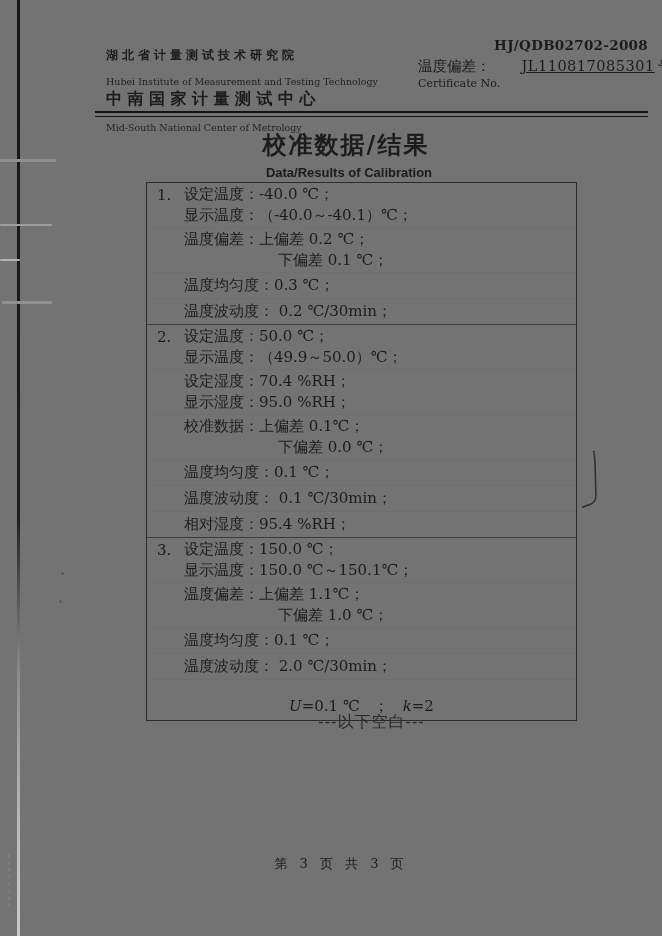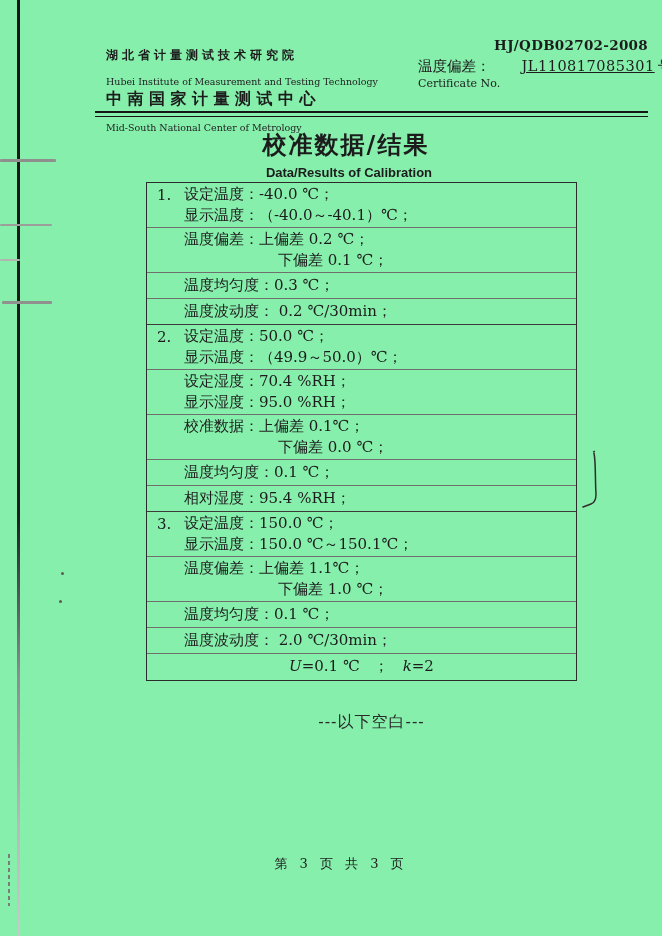--- a/index.html
+++ b/index.html
@@ -6,7 +6,7 @@
   .page{
     position:relative;
     width:662px;height:936px;
-    background:#86efac;
+    background:#737373;
     overflow:hidden;
     font-family:"DejaVu Serif","Liberation Serif",serif;
     color:#1c1c1c;

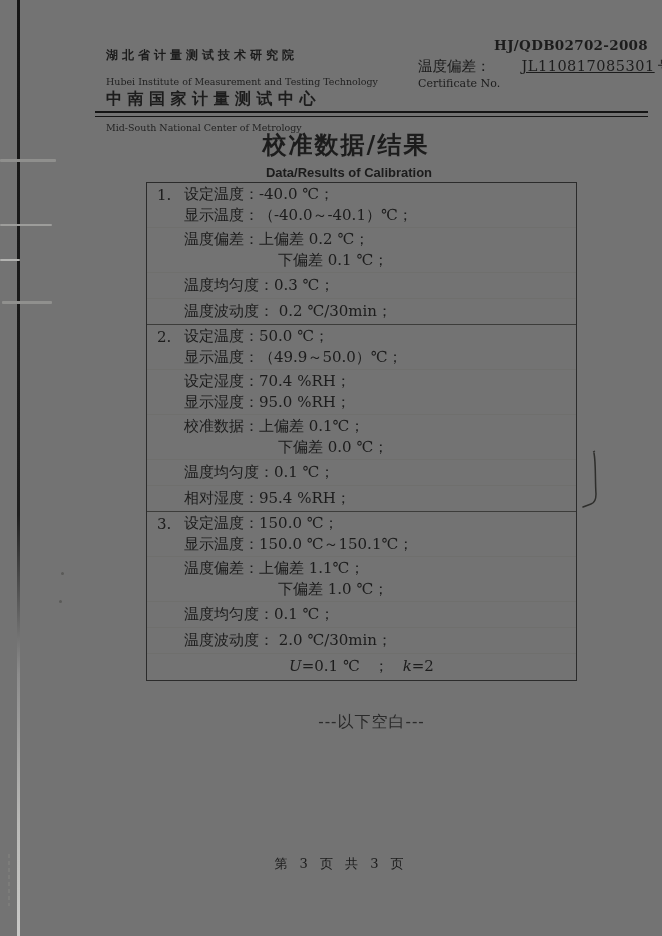--- a/index.html
+++ b/index.html
@@ -164,6 +164,9 @@
       <div class="tline">温度均匀度：0.1 ℃；</div>
     </div>
 
+    <div class="trow single">
+      <div class="tline">温度波动度： 0.1 ℃/30min；</div>
+    </div>
 
     <div class="trow single sect">
       <div class="tline">相对湿度：95.4 %RH；</div>

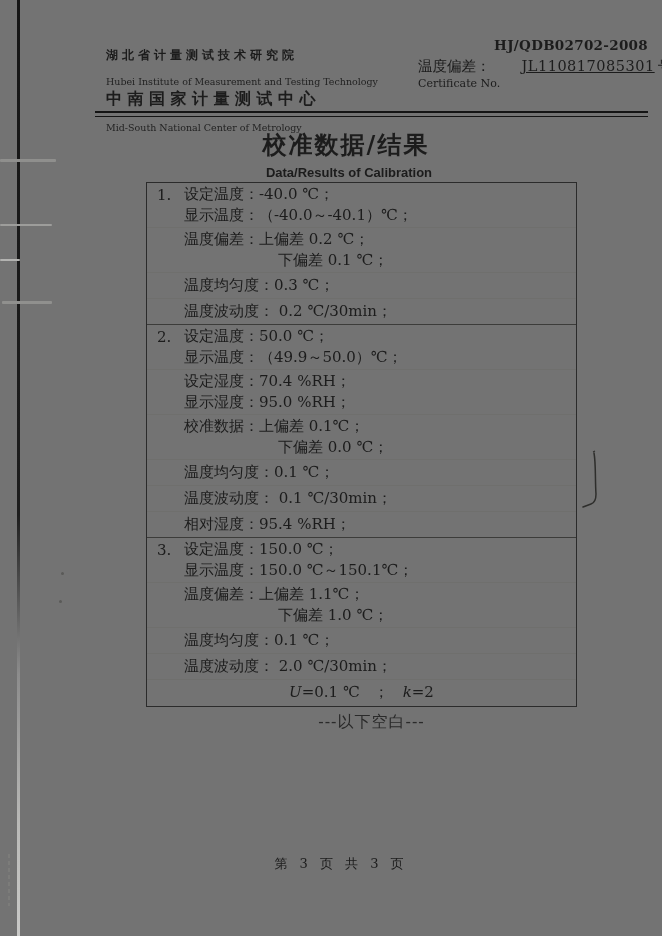--- a/index.html
+++ b/index.html
@@ -71,7 +71,7 @@
   .row-num{position:absolute;left:10px;top:2px;}
   .tline{margin-left:37px;white-space:pre;}
   .tline.indent{margin-left:131px;}
-  .trow.center{text-align:center;}
+  .trow.center{text-align:center;margin-top:14px;}
   .it{font-style:italic;}
   .usep{margin:0 14px;}
   

